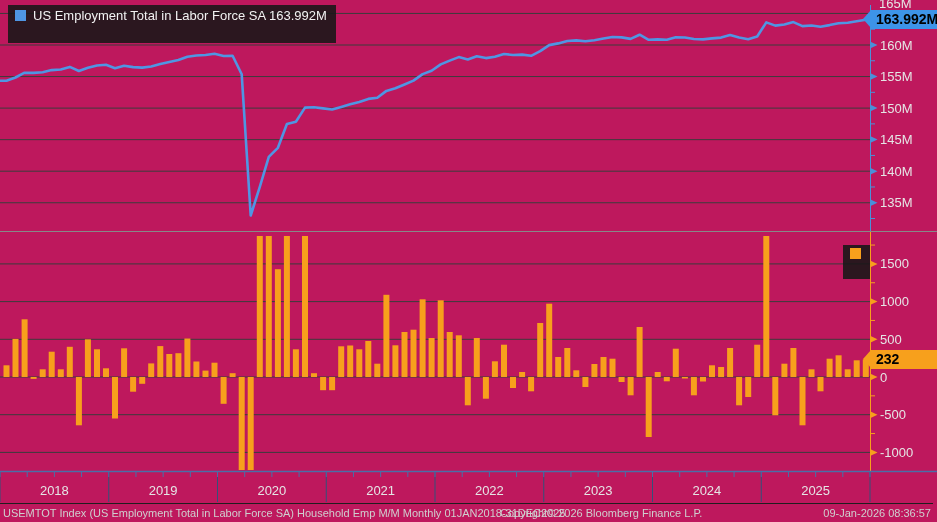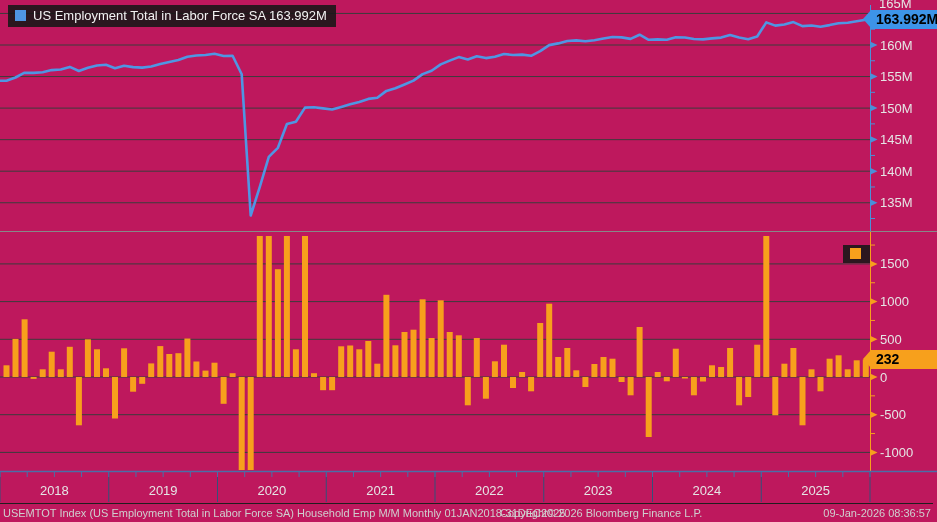--- a/index.html
+++ b/index.html
@@ -10,7 +10,7 @@
   #cv{position:absolute;left:0;top:0;}
   .legend{
     position:absolute;display:flex;align-items:center;gap:7px;
-    background:rgba(23,23,23,0.88);padding:3px 9px 4px 7px;
+    background:rgba(23,23,23,0.88);padding:3px 9px 20px 7px;
     color:#f2f2f2;font-size:13px;white-space:nowrap;
   }
   .legend-top{left:8px;top:5px;}

